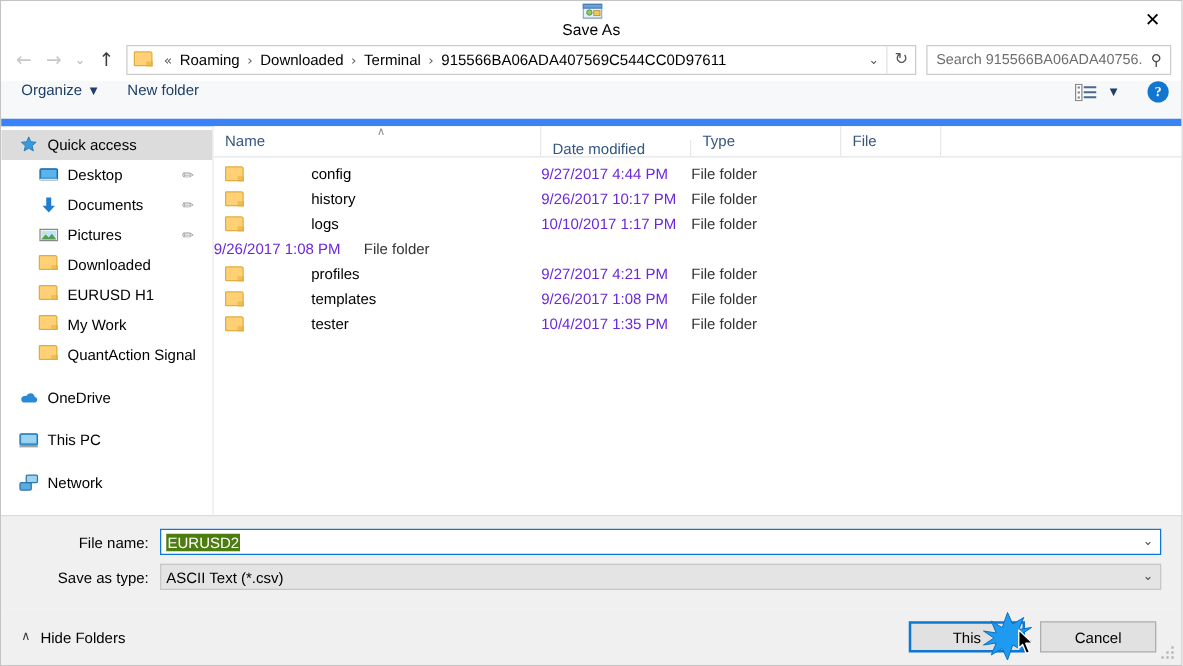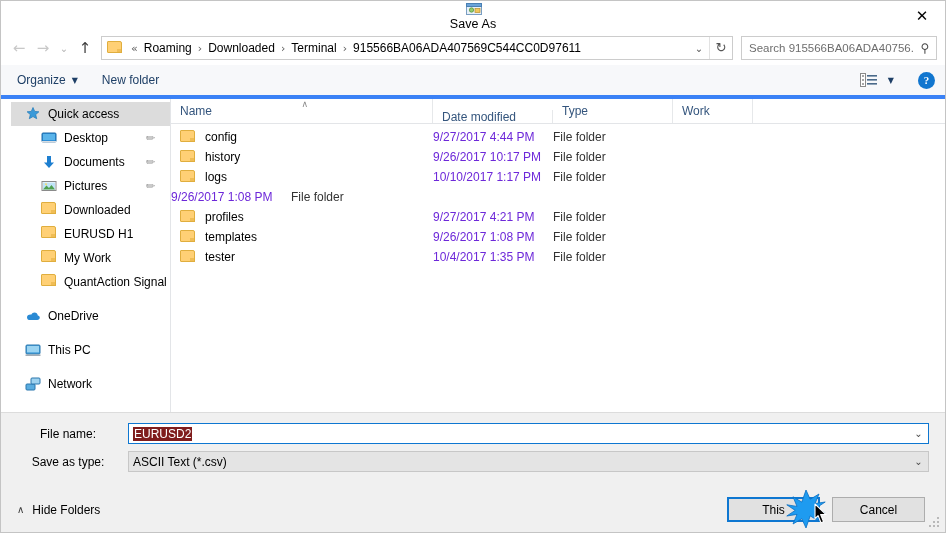--- a/index.html
+++ b/index.html
@@ -171,9 +171,9 @@
     height: 30px;
     min-height: 30px;
     background: #f7f8fa;
-    border-bottom: 4px solid #3b82f6;
-    display: flex;
-    align-items: center;
+    border-bottom: 6px solid #3b82f6;
+    display: flex;
+    align-items: flex-start;
     padding-left: 16px;
     position: relative;
   }

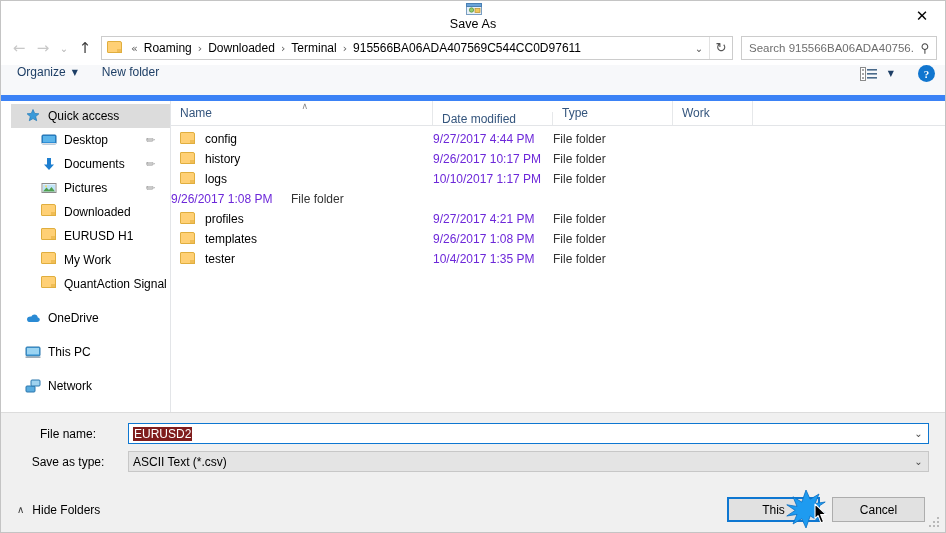--- a/index.html
+++ b/index.html
@@ -245,7 +245,6 @@
     padding-left: 14px;
     position: relative;
     white-space: nowrap;
-    margin-left: 10px;
   }
   .side-item.root { padding-left: 14px; }
   .side-item.child { padding-left: 30px; }

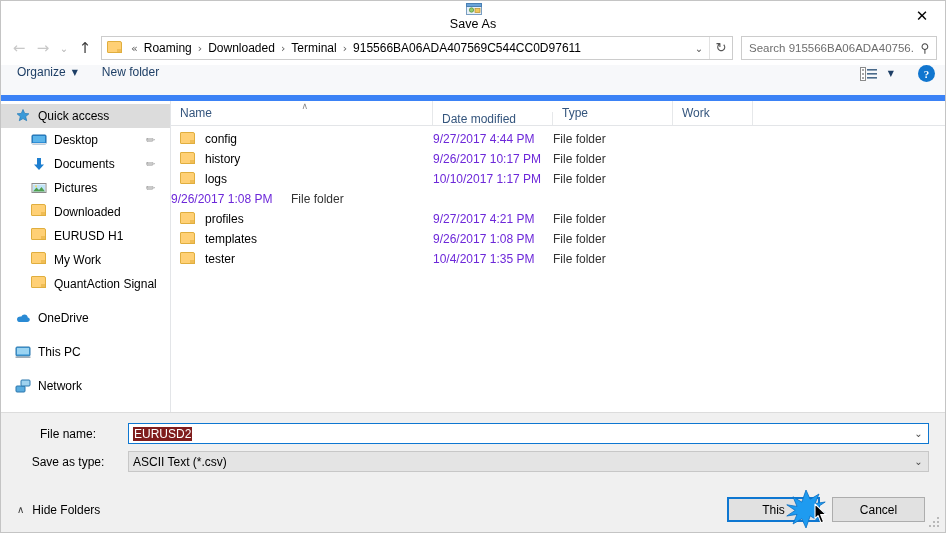--- a/index.html
+++ b/index.html
@@ -661,7 +661,7 @@
           <span>Type</span>
         </div>
         <div class="ch size">
-          <span>Work</span>
+          <span>File</span>
         </div>
       </div>
 

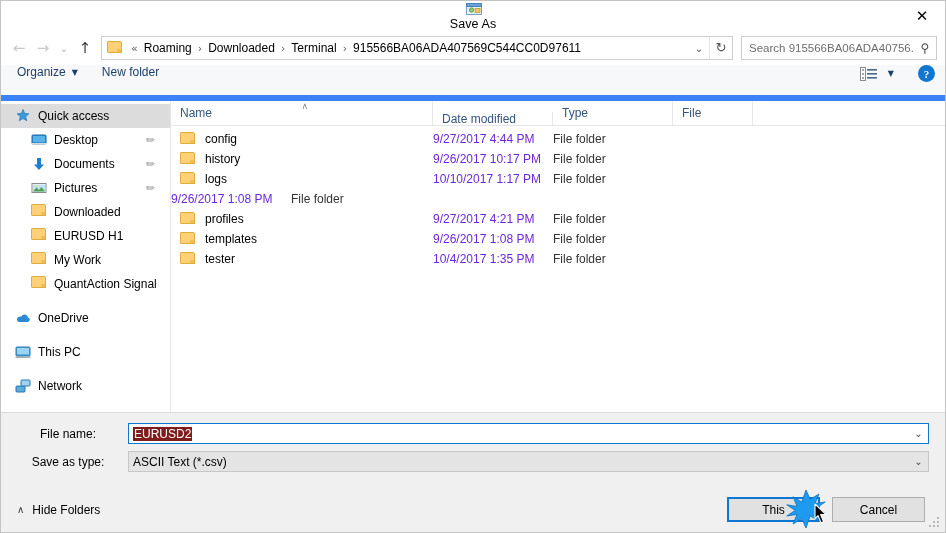--- a/index.html
+++ b/index.html
@@ -341,9 +341,10 @@
   .cell-name {
     width: 262px;
     display: flex;
-    align-items: flex-start;
+    align-items: flex-end;
     padding-left: 9px;
     box-sizing: border-box;
+    gap: 44px;
   }
   .cell-name .folder { margin-right: 9px; flex: none; }
   .cell-date { width: 120px; color: #6d28d9; }

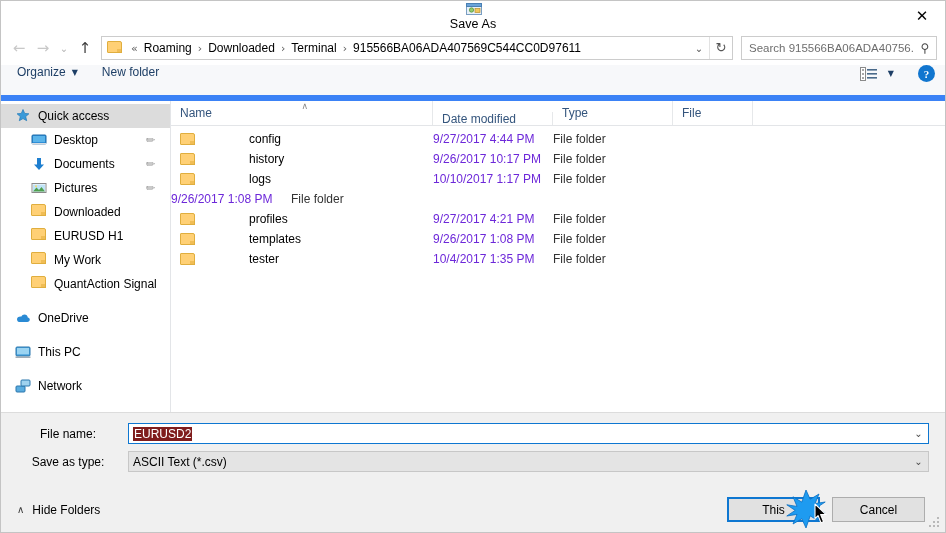--- a/index.html
+++ b/index.html
@@ -365,7 +365,7 @@
   }
   .flabel {
     width: 111px;
-    text-align: center;
+    text-align: right;
     padding-right: 9px;
     font-size: 12px;
     color: #000;

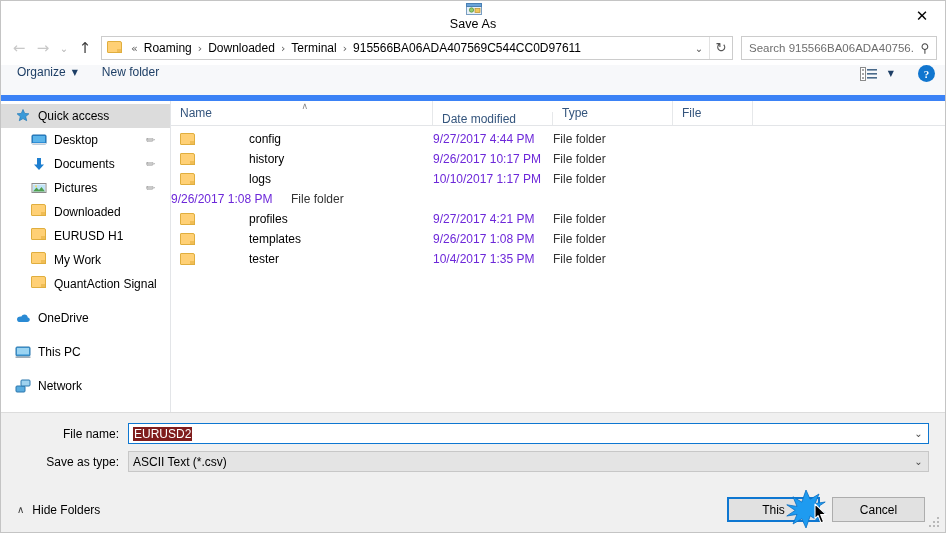--- a/index.html
+++ b/index.html
@@ -394,7 +394,7 @@
     white-space: nowrap;
   }
   .fval .sel {
-    background: #7f1d1d;
+    background: #4d7c0f;
     color: #ffffff;
     padding: 1px 1px;
   }

